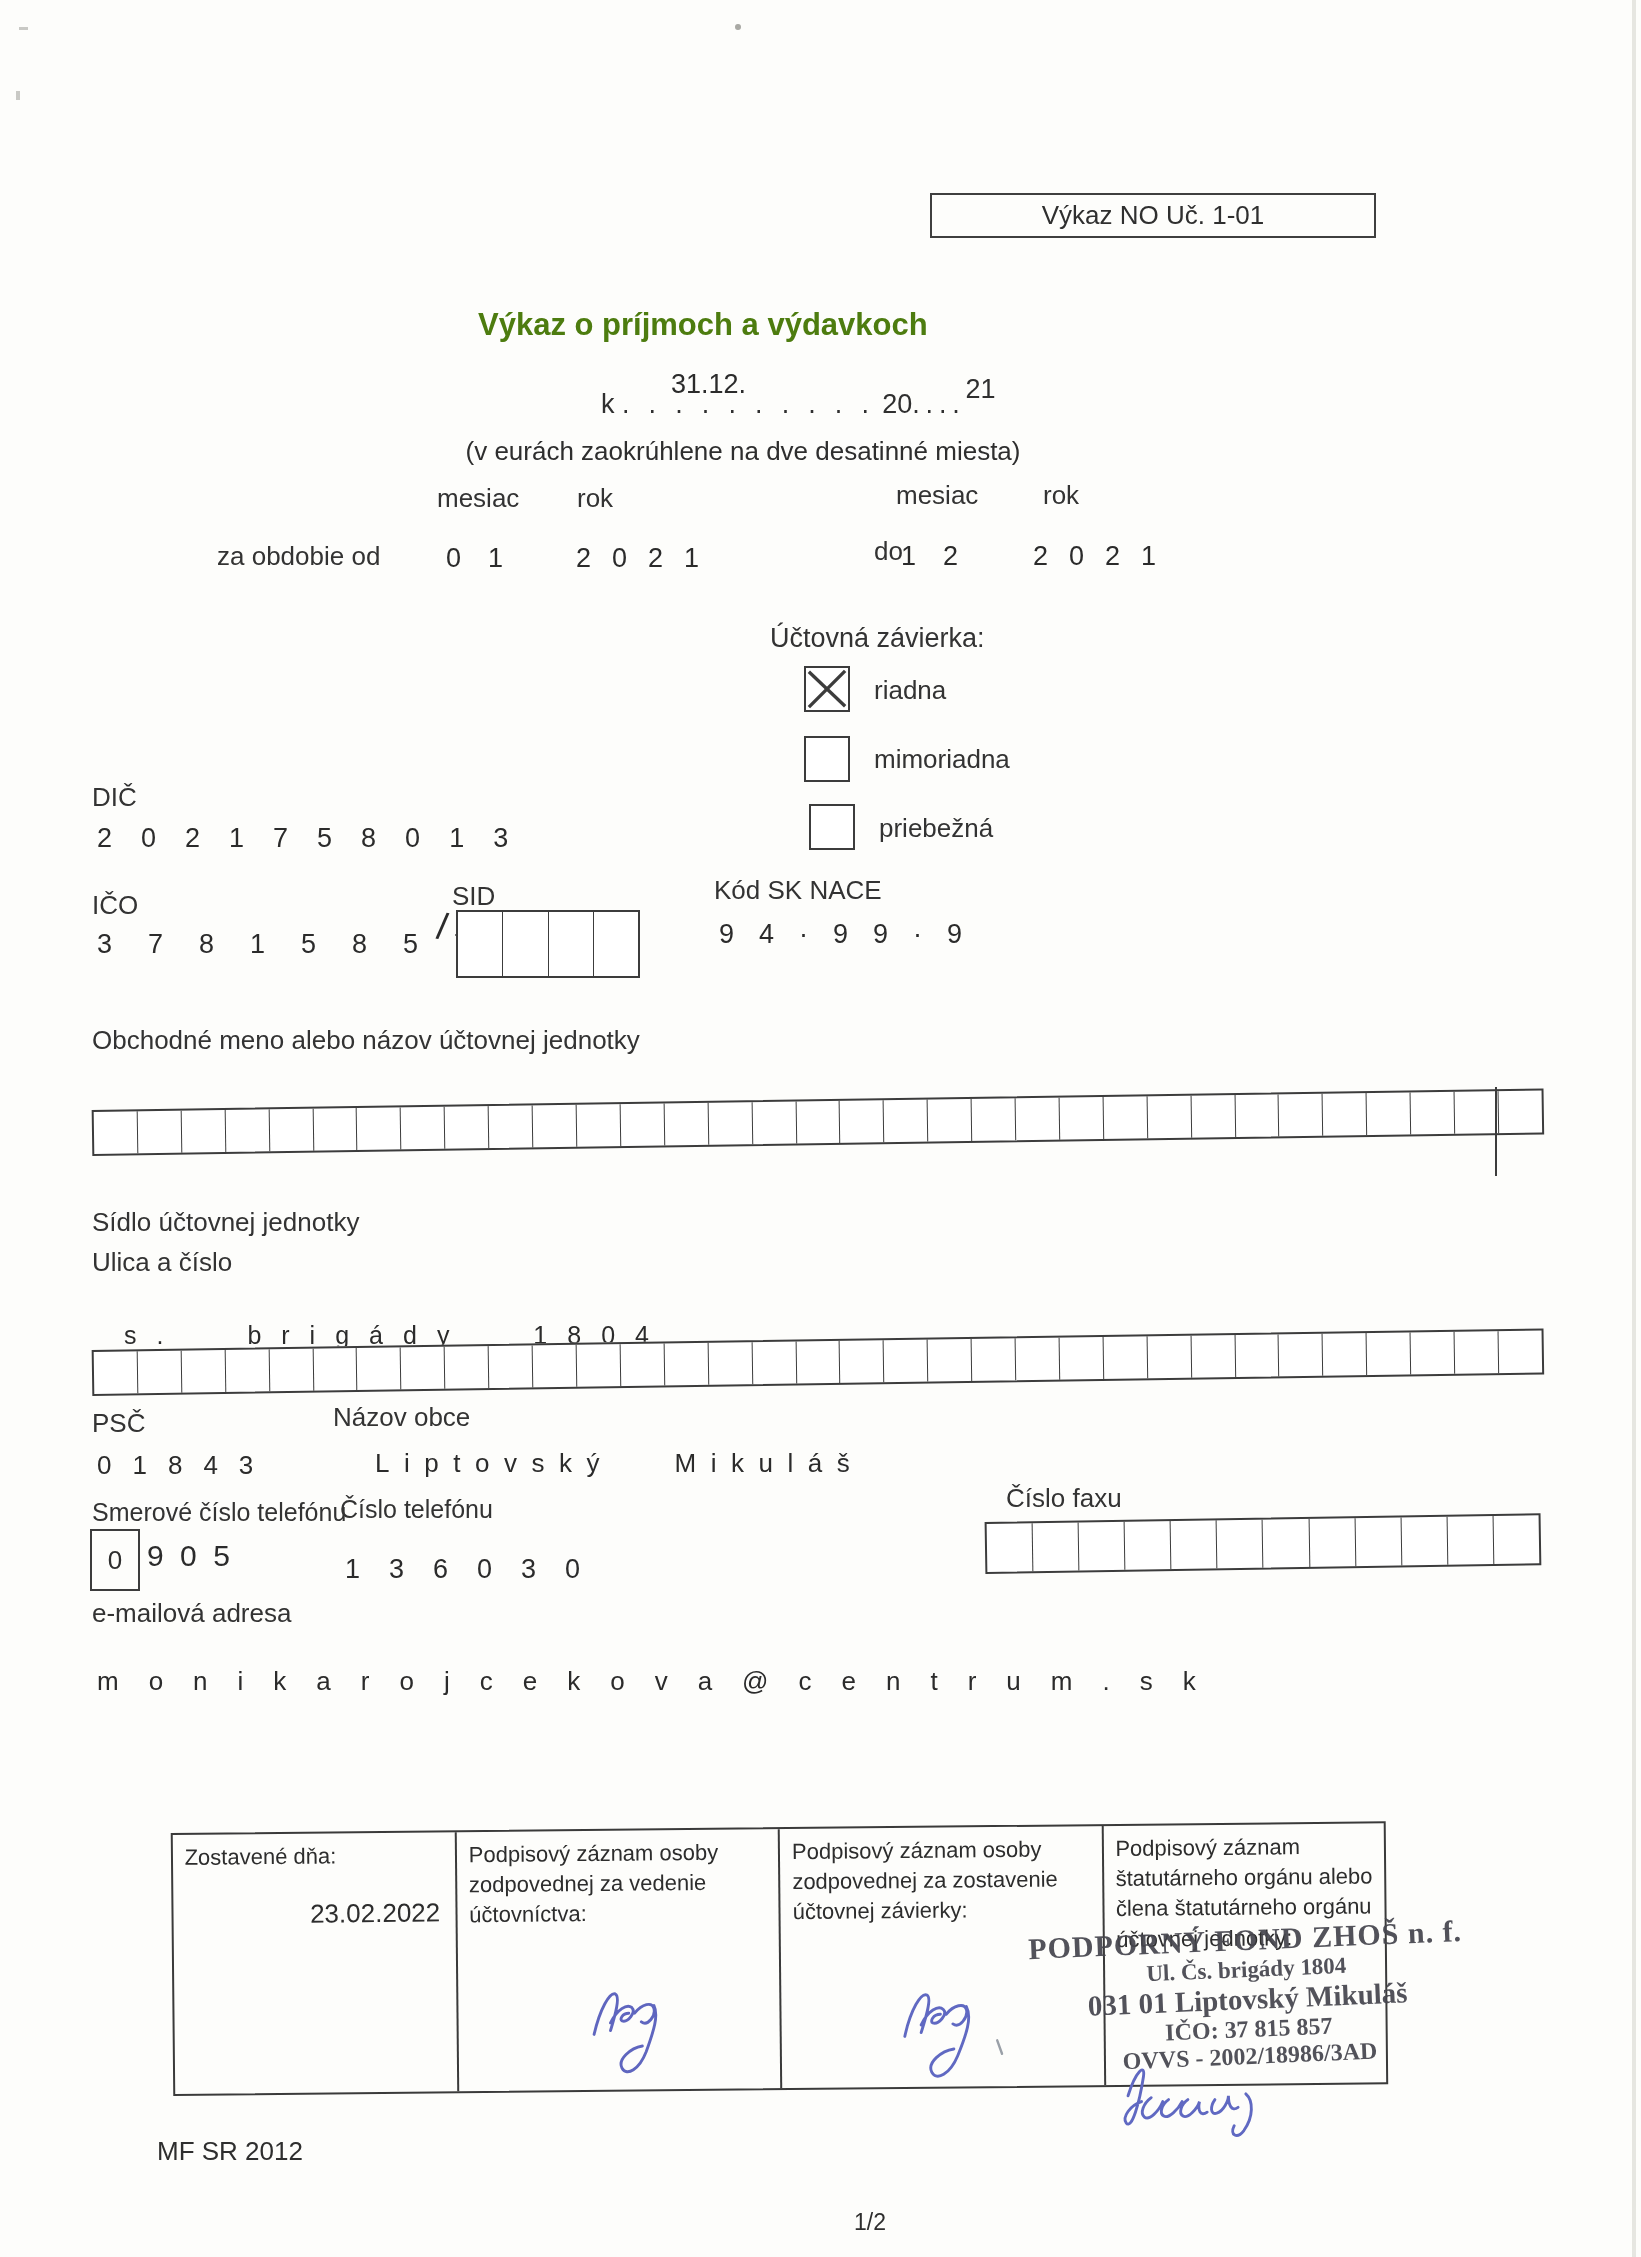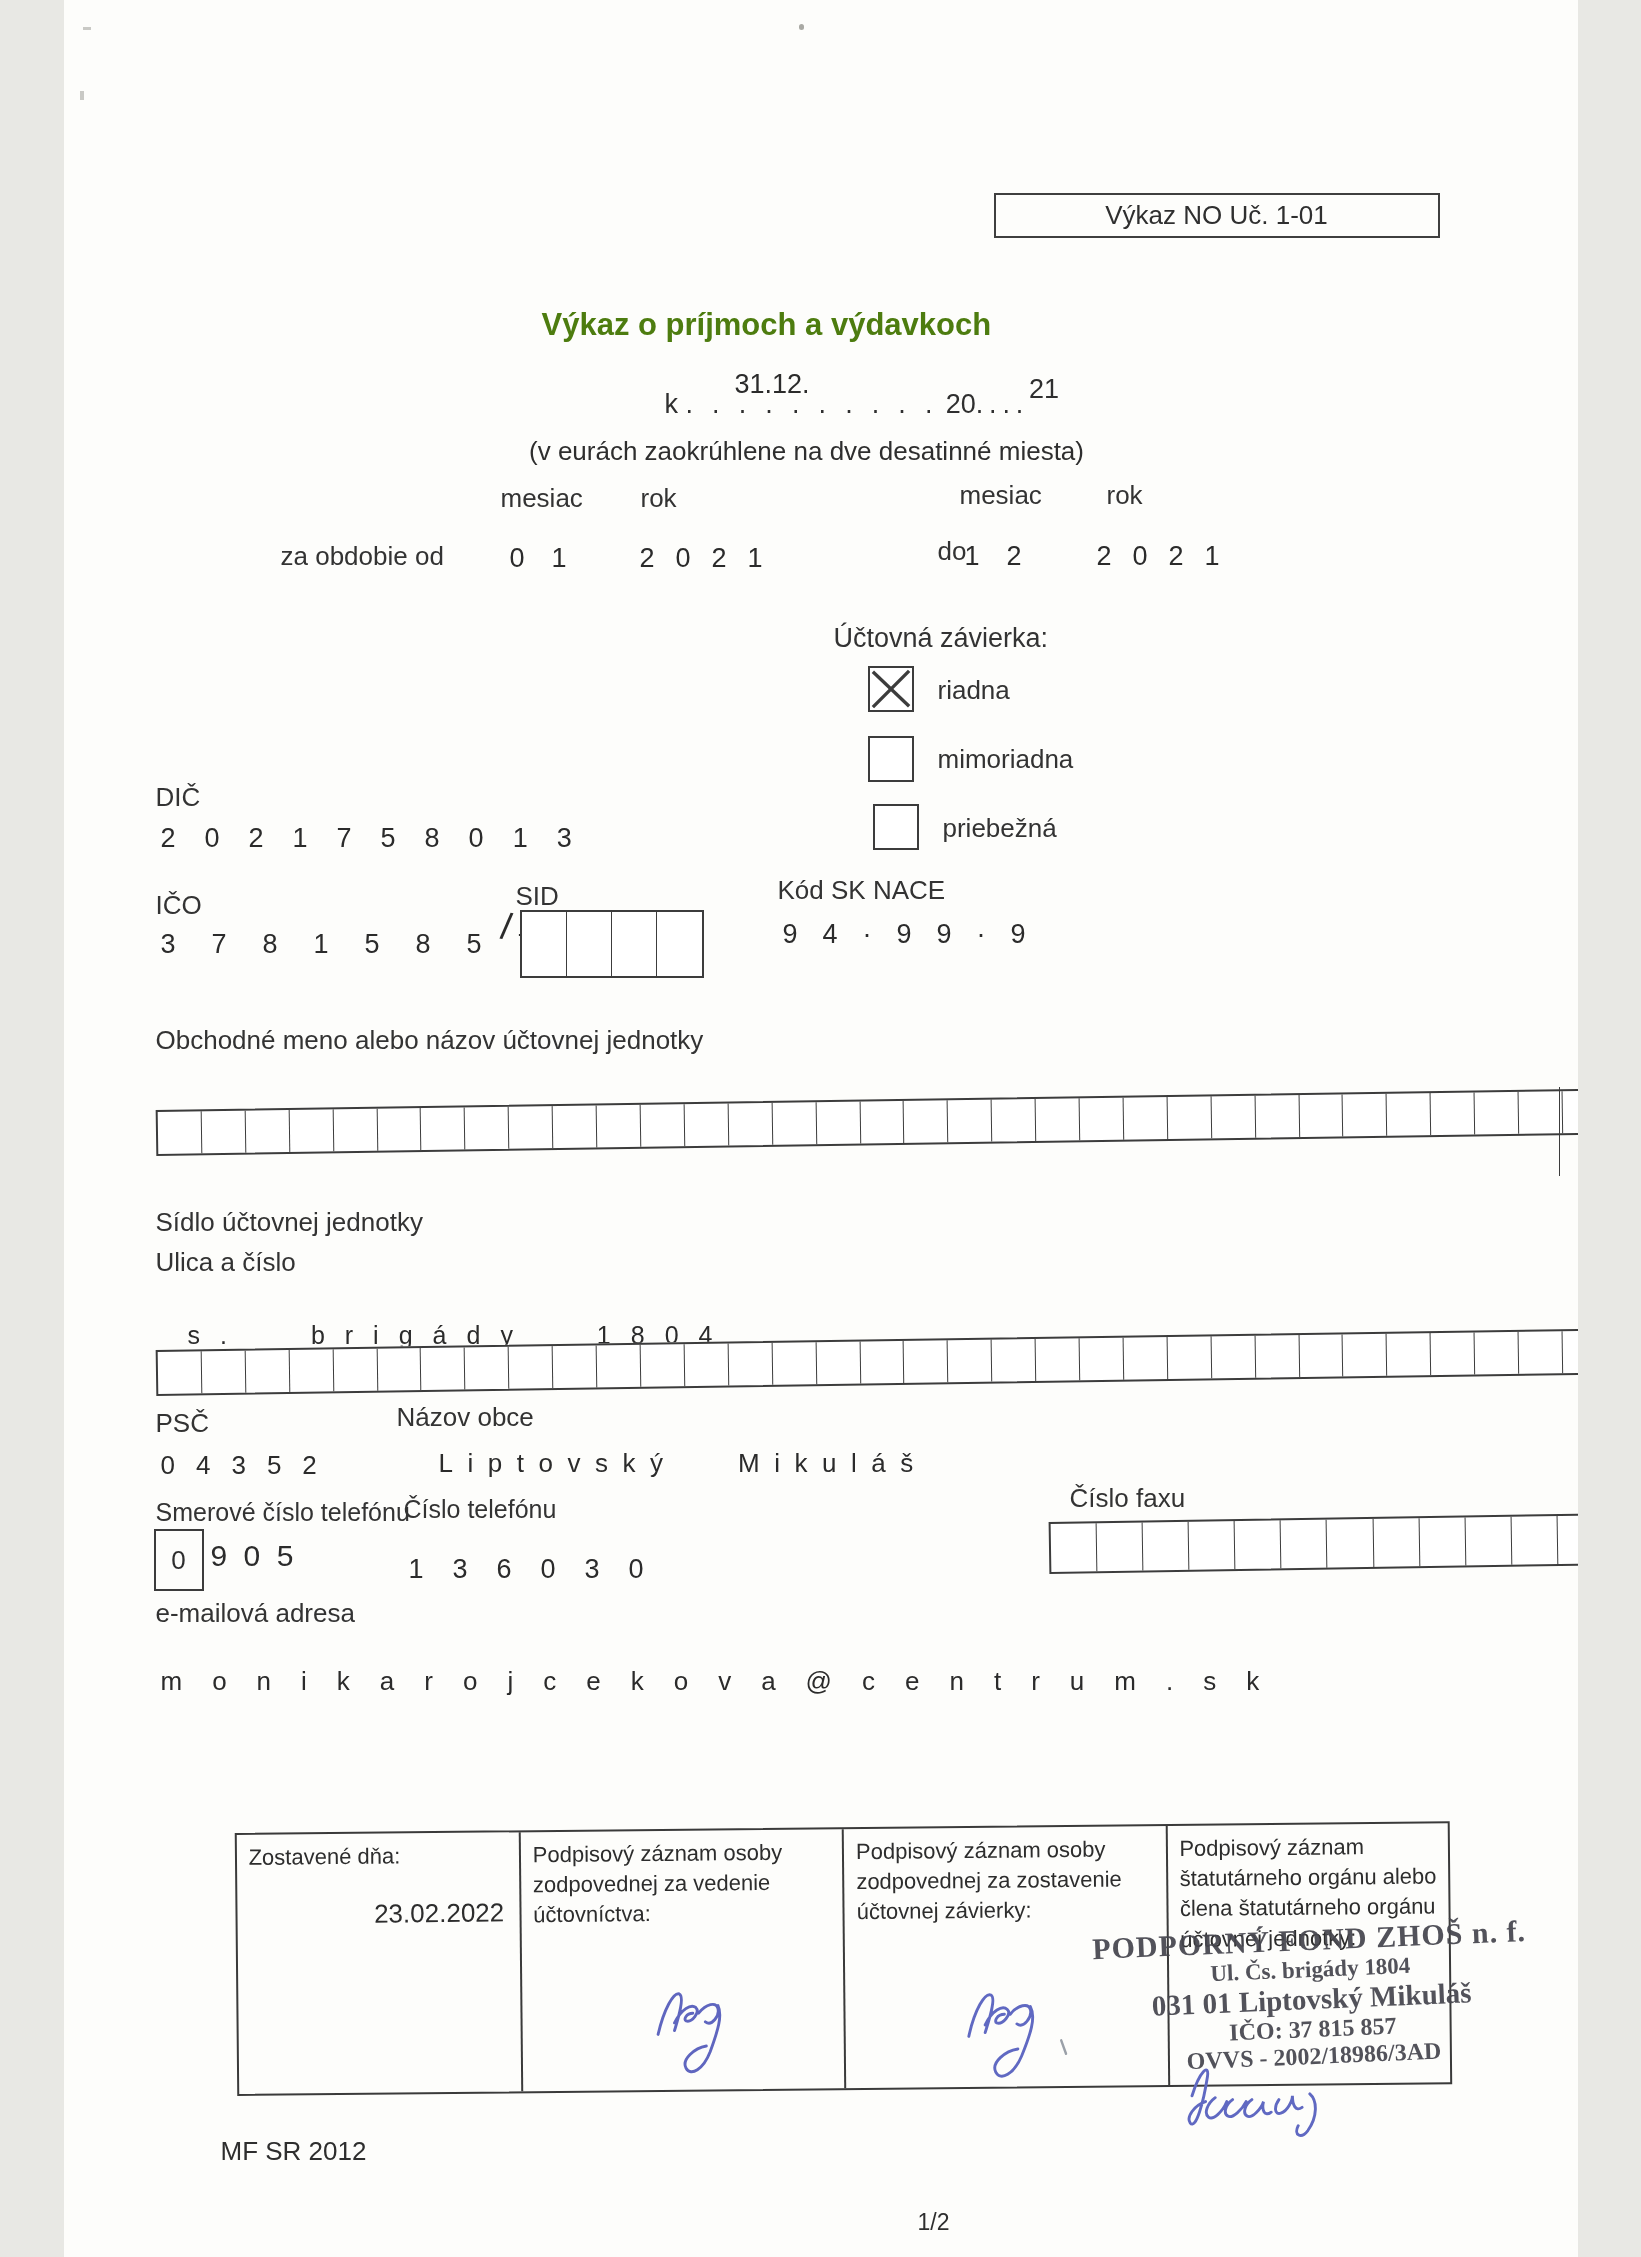--- a/index.html
+++ b/index.html
@@ -4,10 +4,9 @@
 <style>
   html,body{margin:0;padding:0;background:#e8e8e4;}
   .page{
-    position:relative;width:1490px;height:2257px;margin:0 auto;
+    position:relative;width:1641px;height:2257px;margin:0 auto;
     background:#fdfdfb;color:#2e2e2e;overflow:hidden;
     font-family:"Liberation Sans", sans-serif;
-    padding-left:24px;
   }
   .abs{position:absolute;}
   .lbl{font-size:26px;color:#333;white-space:nowrap;}

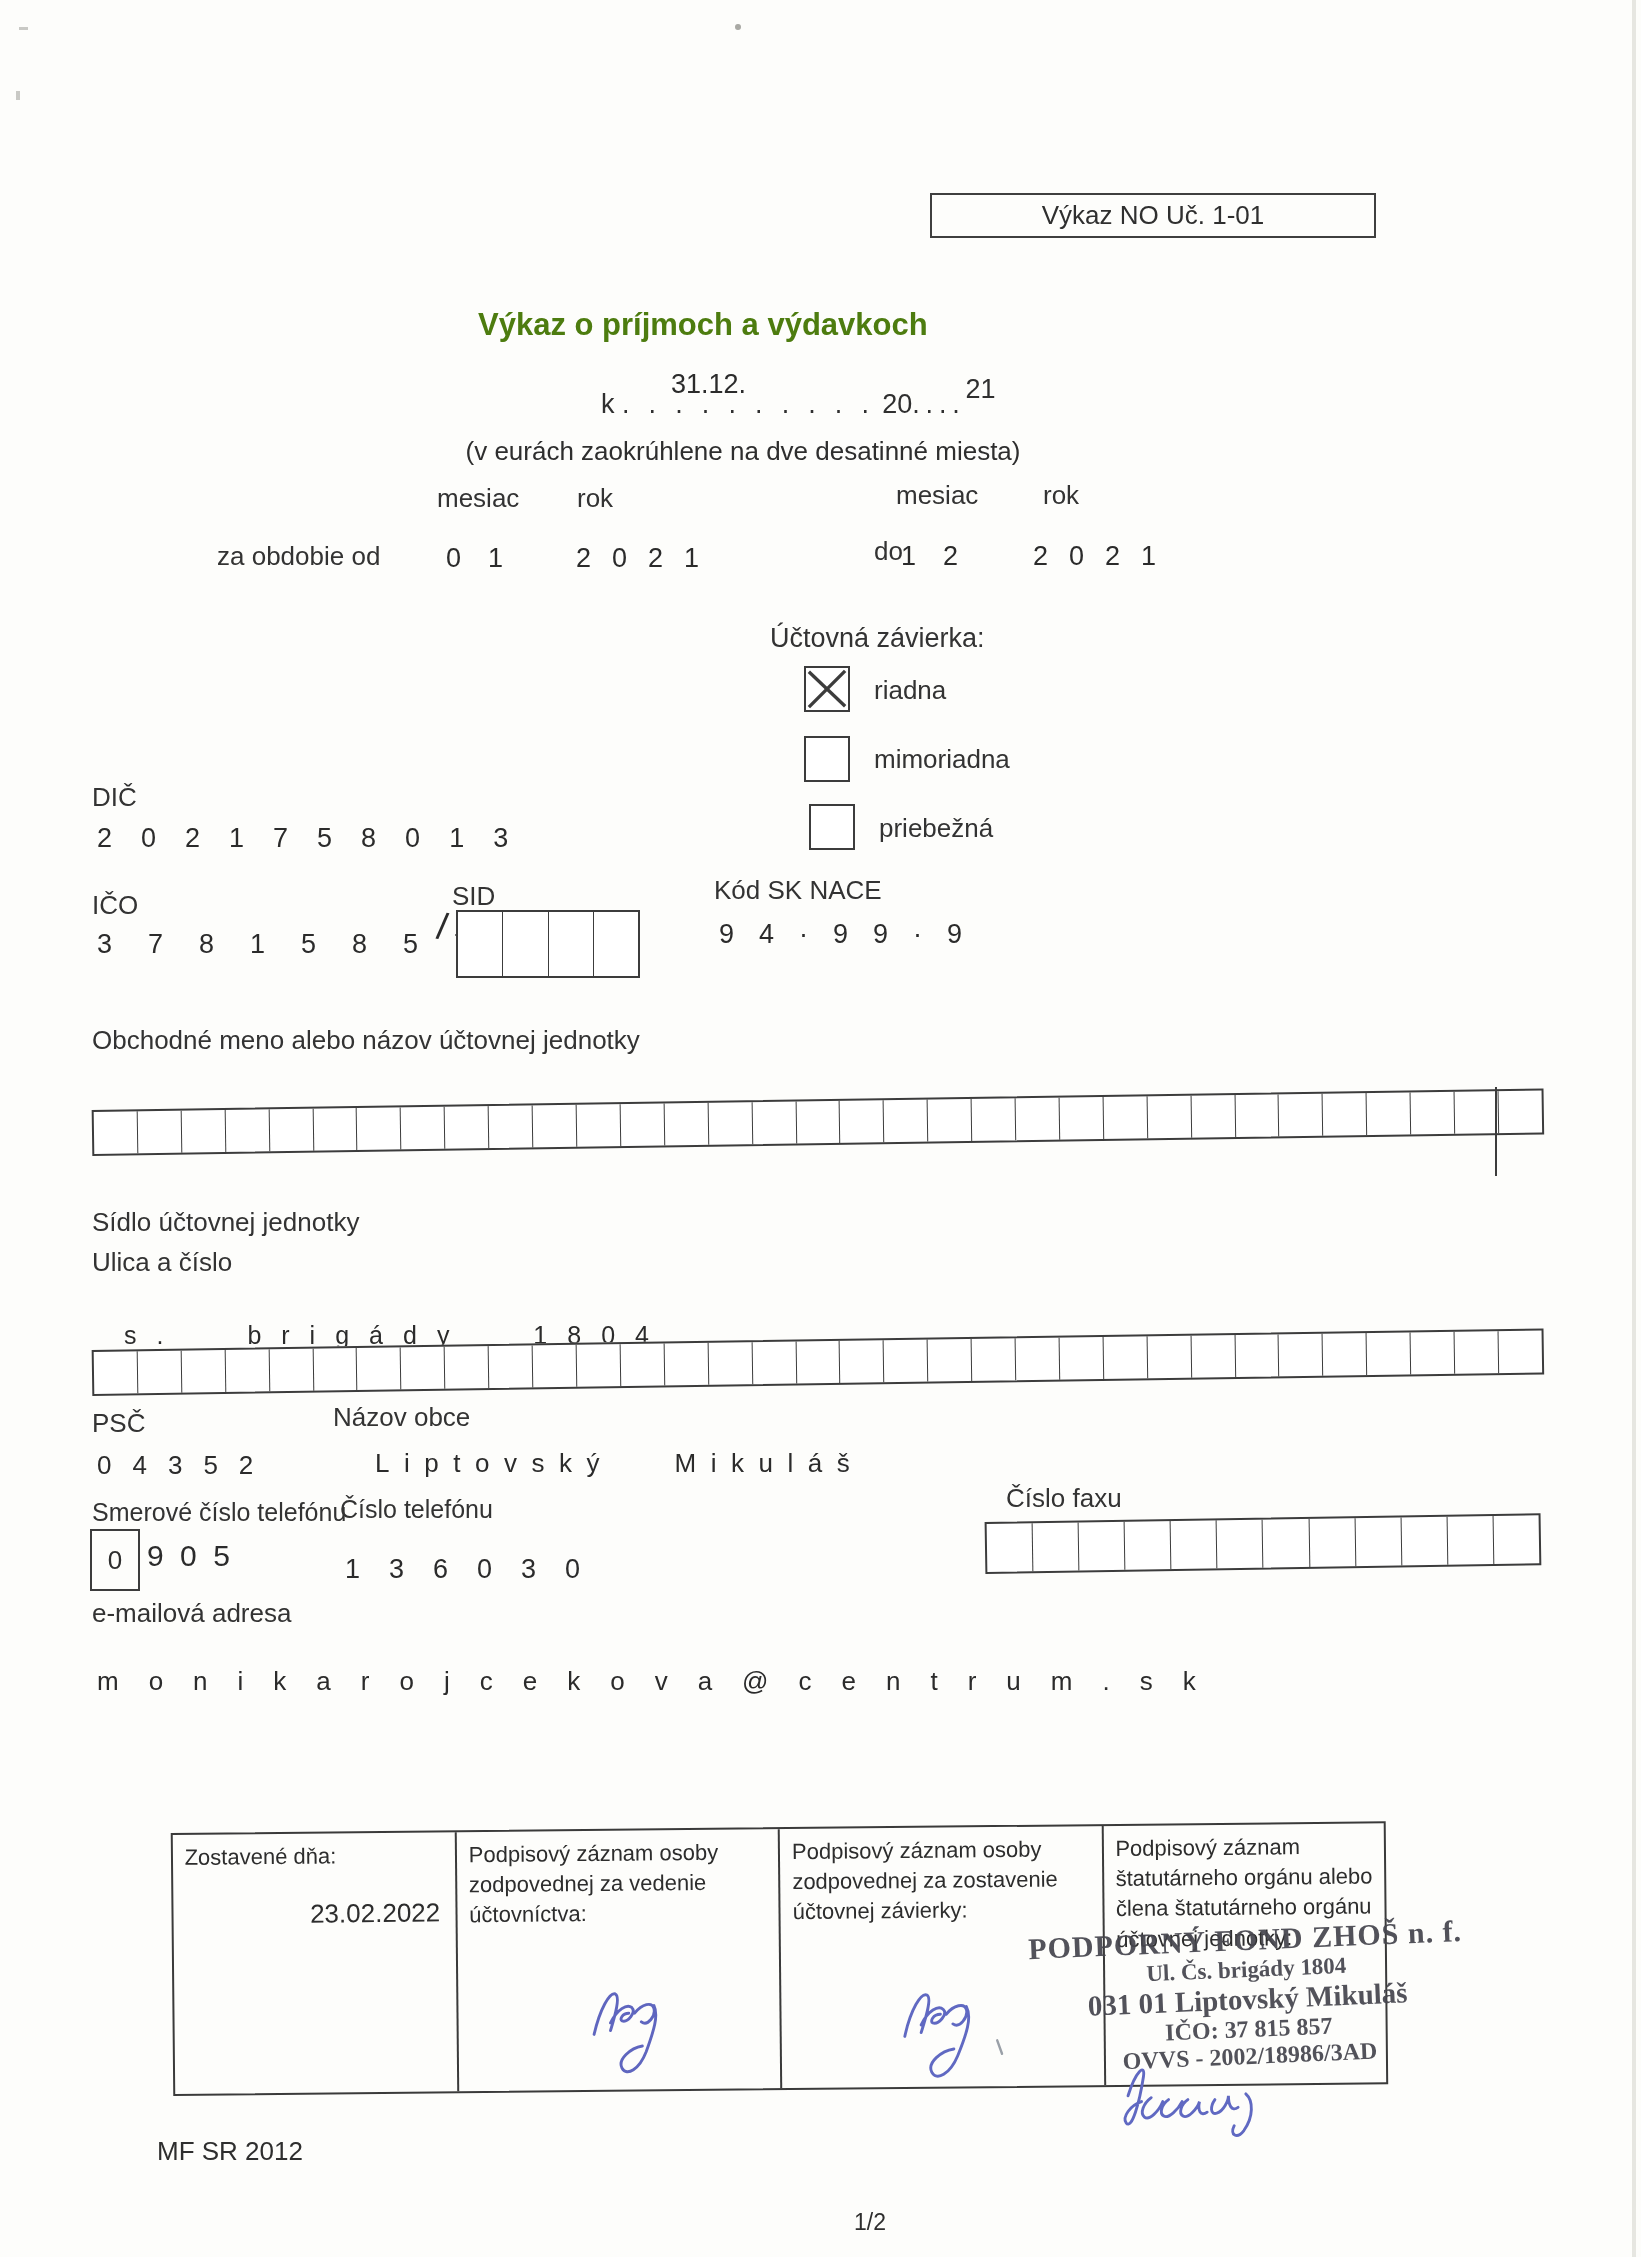--- a/index.html
+++ b/index.html
@@ -222,7 +222,7 @@
 
   <div class="abs lbl" style="left:92px;top:1408px;">PSČ</div>
   <div class="abs lbl" style="left:333px;top:1402px;">Názov obce</div>
-  <div class="abs val" style="left:97px;top:1450px;font-size:26px;letter-spacing:21px;">04352</div>
+  <div class="abs val" style="left:97px;top:1450px;font-size:26px;letter-spacing:21px;">01843</div>
   <div class="abs val" style="left:375px;top:1448px;font-size:26px;letter-spacing:14.5px;word-spacing:39px;">Liptovský Mikuláš</div>
 
   <div class="abs small-lbl" style="left:92px;top:1498px;font-size:25px;">Smerové číslo telefónu</div>

